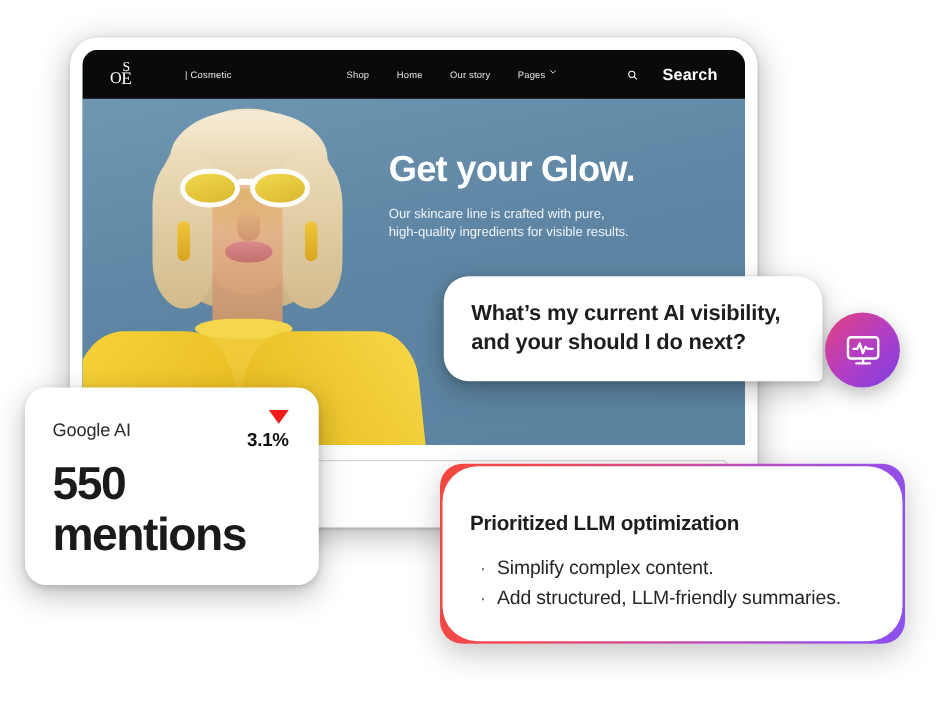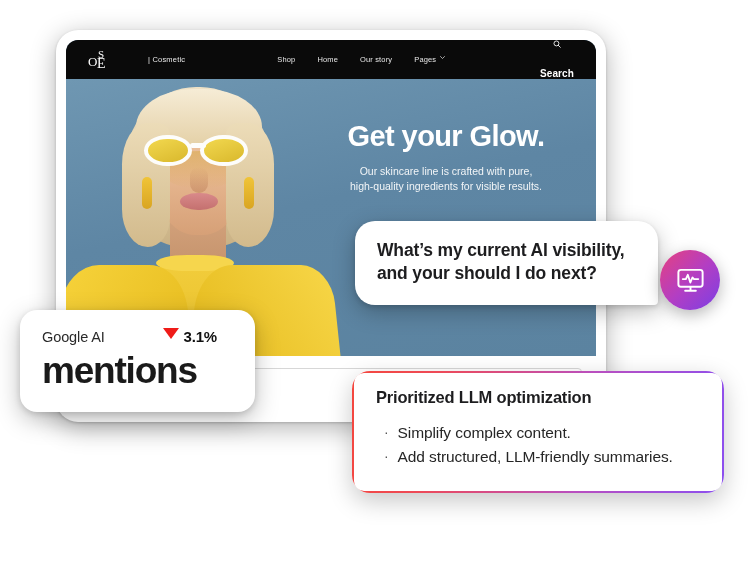--- a/index.html
+++ b/index.html
@@ -103,11 +103,10 @@
     align-items: center;
     gap: 20px;
     color: #ffffff;
-    font-size: 10px;
+    font-size: 13px;
     font-weight: bold;
     letter-spacing: 0.1px;
     cursor: pointer;
-    flex-direction: column;
   }
   .nav-search .sicon { width: 8px; height: 8px; }
   .nav-search .sicon svg { display:block; width:100%; height:100%; }

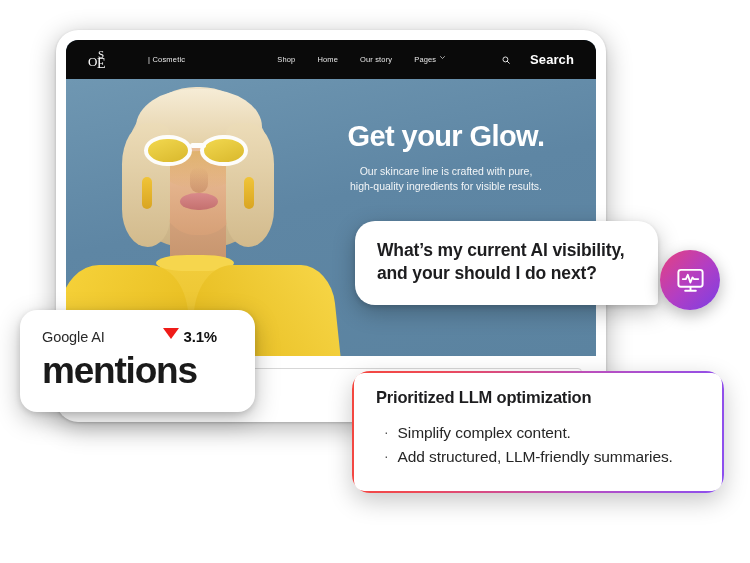--- a/index.html
+++ b/index.html
@@ -117,7 +117,6 @@
     height: 277px;
     background: linear-gradient(168deg, #6f97b2 0%, #5e86a4 45%, #5b83a0 100%);
     overflow: hidden;
-    text-align: center;
   }
 
   

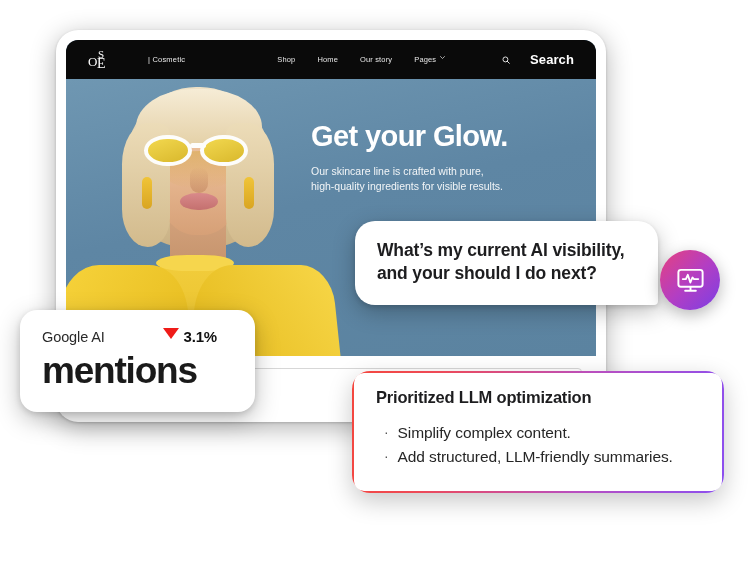--- a/index.html
+++ b/index.html
@@ -339,7 +339,7 @@
     left: 20px;
     top: 310px;
     width: 235px;
-    padding: 18px 22px 20px 22px;
+    padding: 18px 8px 20px 22px;
     background: #ffffff;
     border-radius: 17px;
     box-shadow: 0 8px 24px rgba(0,0,0,0.26), 0 2px 6px rgba(0,0,0,0.14);

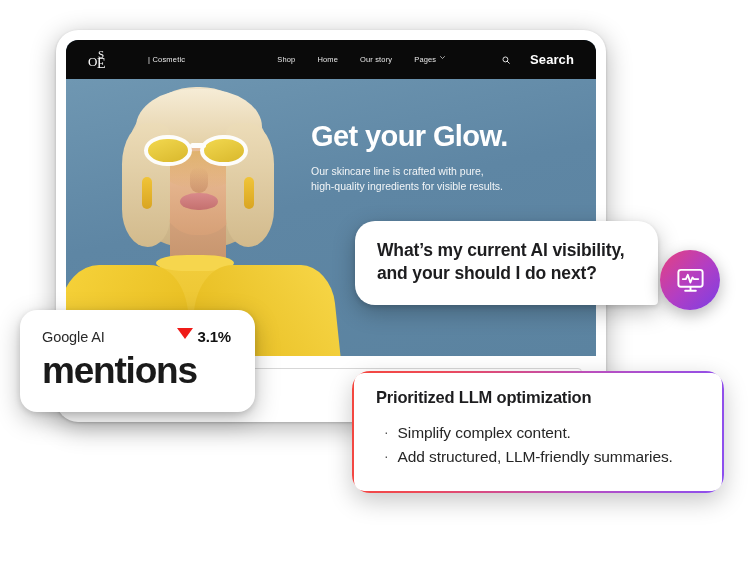--- a/index.html
+++ b/index.html
@@ -358,9 +358,10 @@
   }
   .mentions-delta {
     display: flex;
-    align-items: flex-start;
+    align-items: flex-end;
     gap: 5px;
     padding-right: 16px;
+    flex-direction: column;
   }
   .tri-down {
     width: 0; height: 0;

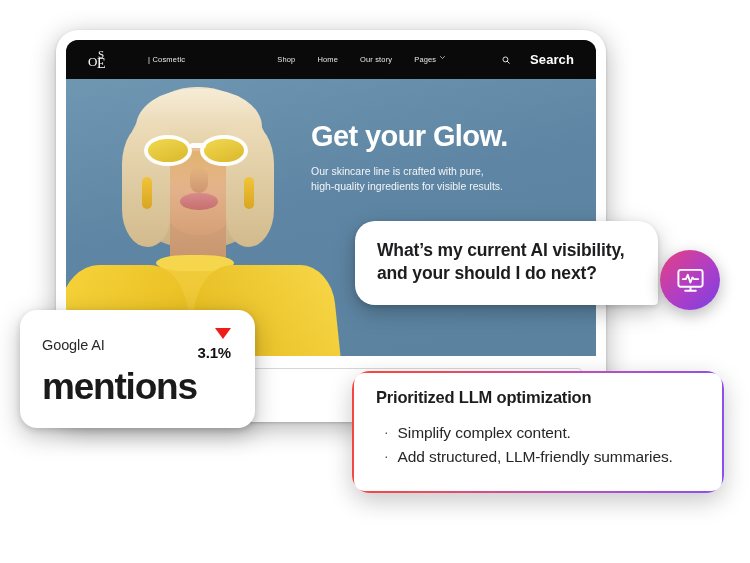--- a/index.html
+++ b/index.html
@@ -540,6 +540,7 @@
         <span class="delta-value">3.1%</span>
       </span>
     </div>
+    <div class="mentions-big">550</div>
     <div class="mentions-big">mentions</div>
   </div>
 

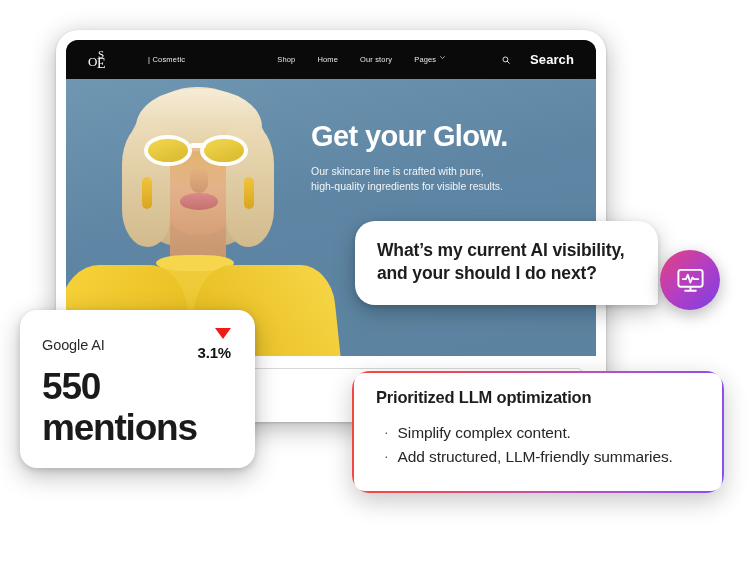--- a/index.html
+++ b/index.html
@@ -397,8 +397,8 @@
   }
   .card-opportunities .inner {
     background: #ffffff;
-    border-radius: 10px;
-    padding: 14px 22px 22px 22px;
+    border-radius: 28px;
+    padding: 36px 22px 22px 22px;
   }
   .opp-title {
     font-size: 16.5px;

